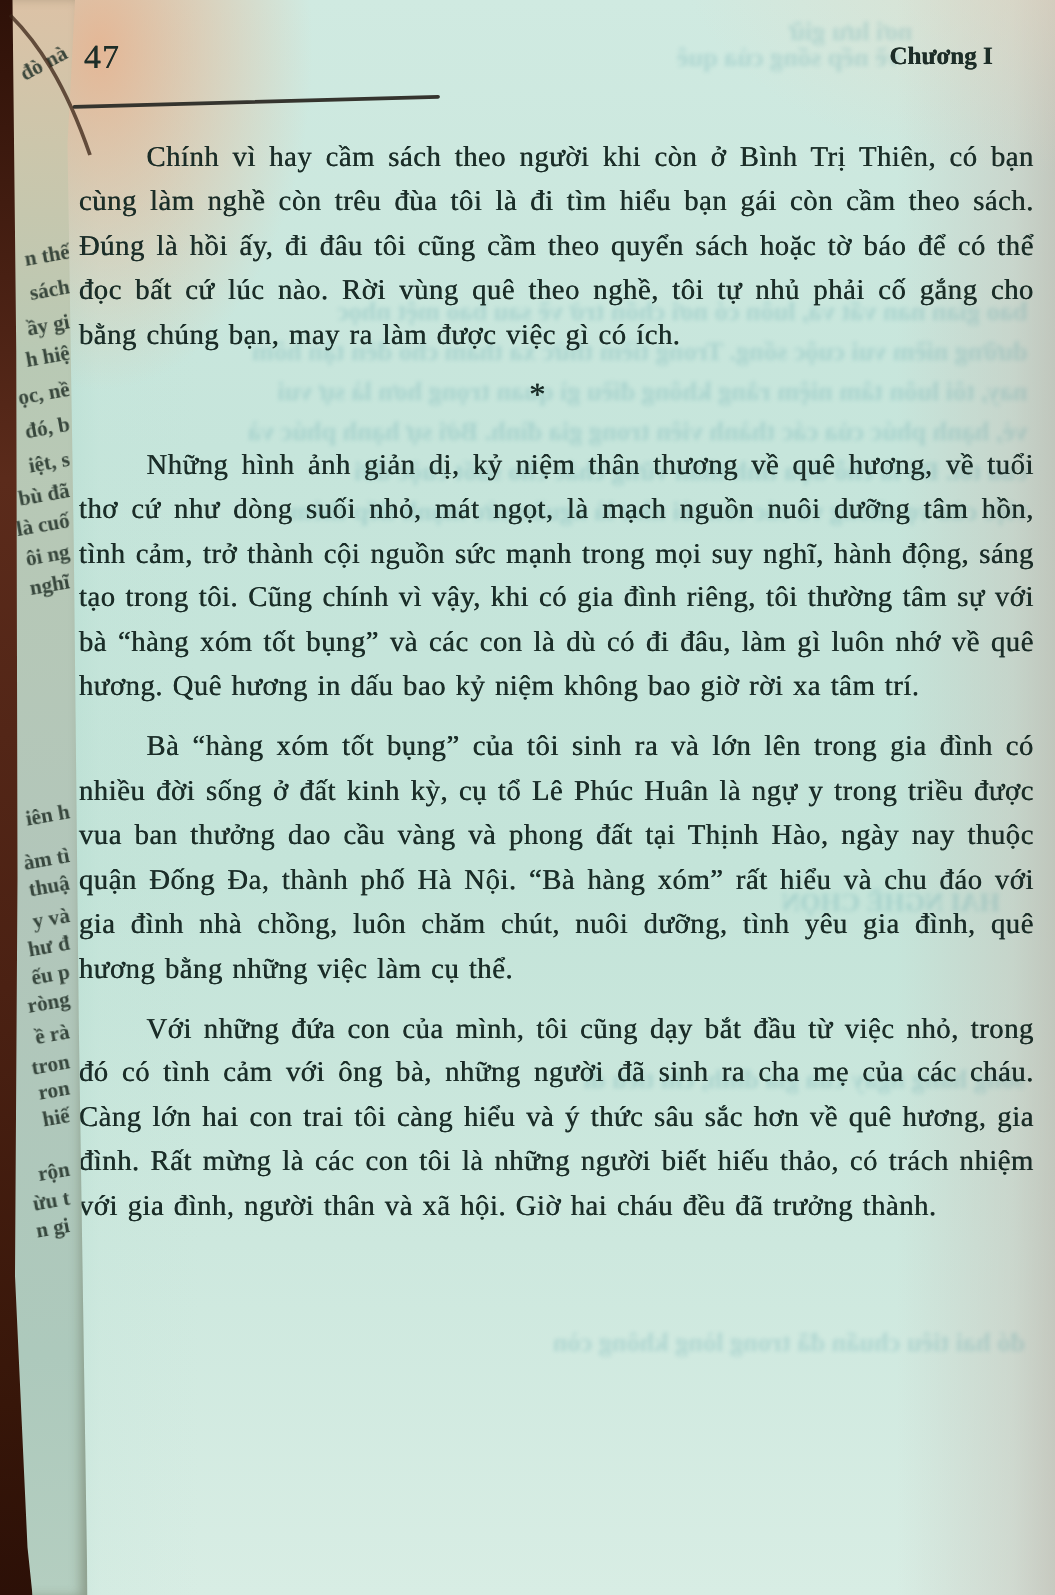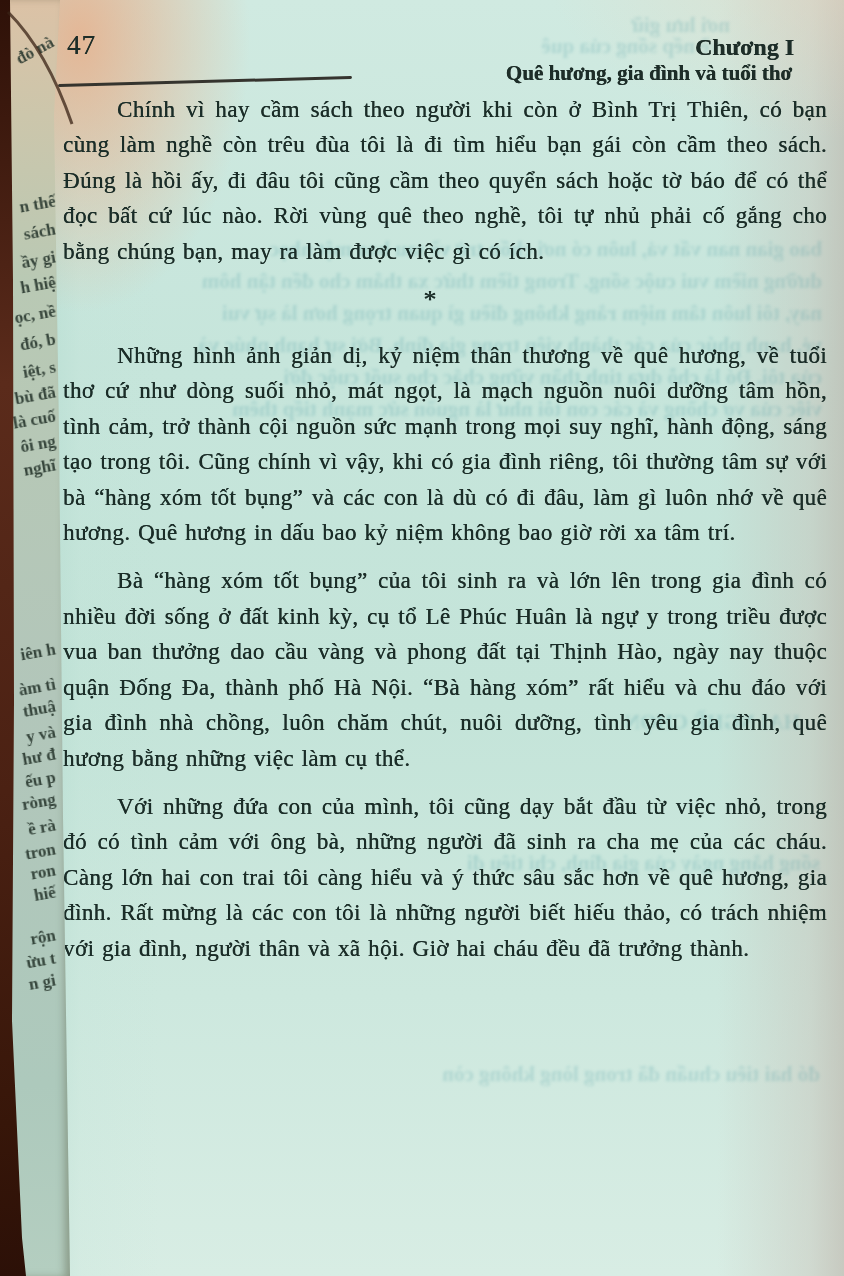--- a/index.html
+++ b/index.html
@@ -34,7 +34,7 @@
   }
   .chapter{
     position:absolute;right:50px;top:6px;
-    font-size:24px;font-weight:bold;text-shadow:.3px 0 0 currentColor;
+    font-size:20px;font-weight:bold;text-shadow:.3px 0 0 currentColor;
   }
   .rule{
     position:absolute;left:58px;top:52px;width:294px;height:2.6px;

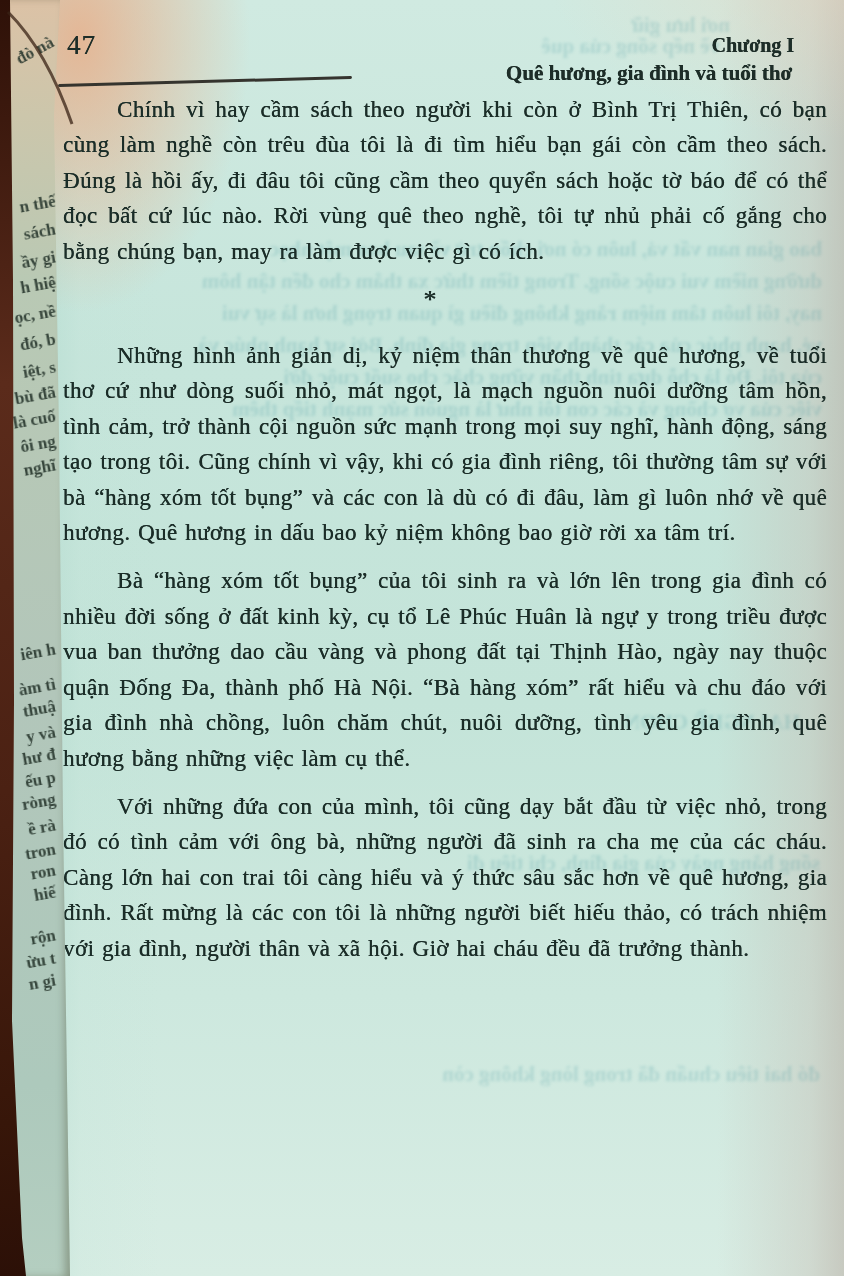--- a/index.html
+++ b/index.html
@@ -99,7 +99,6 @@
     <span class="pagenum">47</span>
     <span class="chapter">Chương I</span>
     <div class="rule"></div>
-    <span class="subtitle">Quê hương, gia đình và tuổi thơ</span>
   </div>
 
   <div class="text">

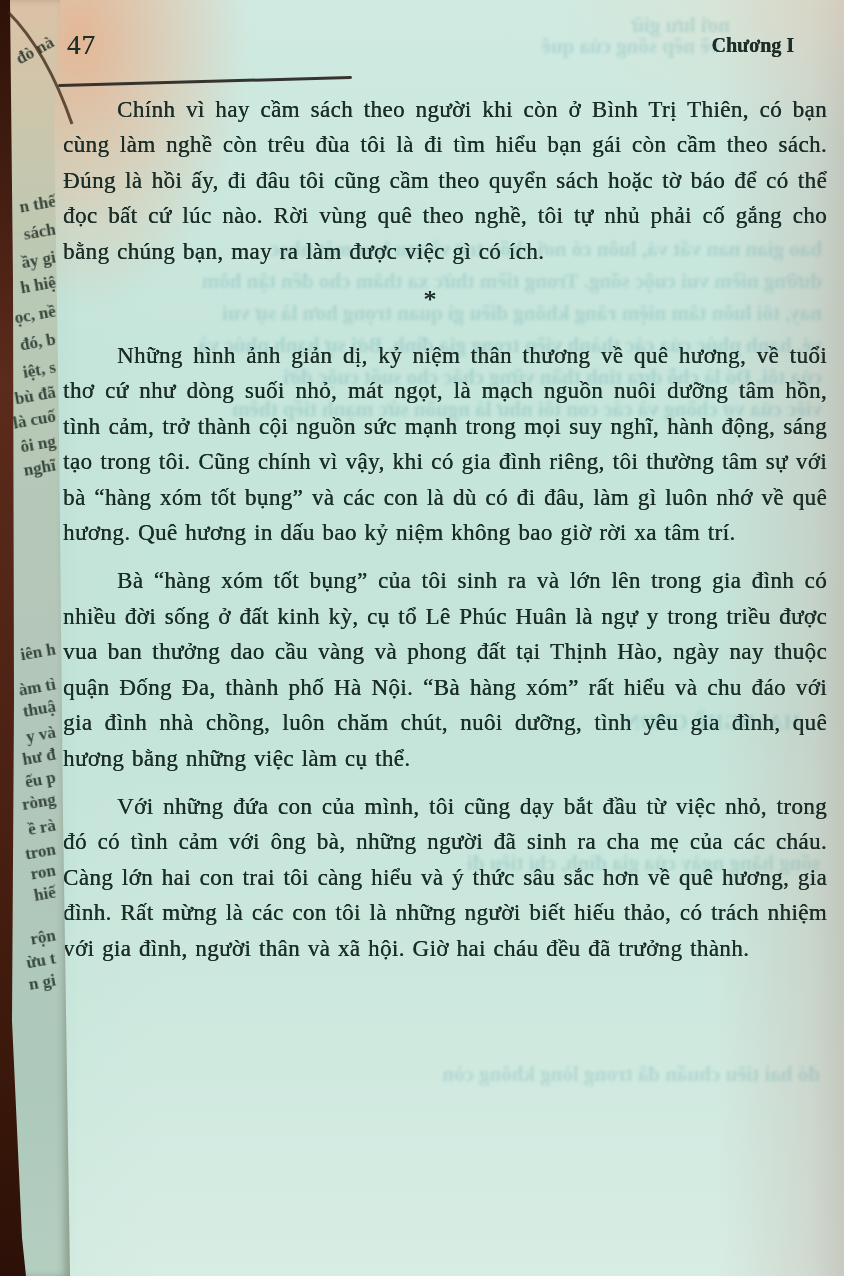--- a/index.html
+++ b/index.html
@@ -46,7 +46,7 @@
   }
   
   .text{
-    position:absolute;left:63px;top:92px;width:764px;z-index:3;
+    position:absolute;left:63px;top:108px;width:764px;z-index:3;
     font-size:23px;line-height:35.4px;text-align:justify;
     color:#1b2d28;letter-spacing:.4px;word-spacing:1.5px;
   }

